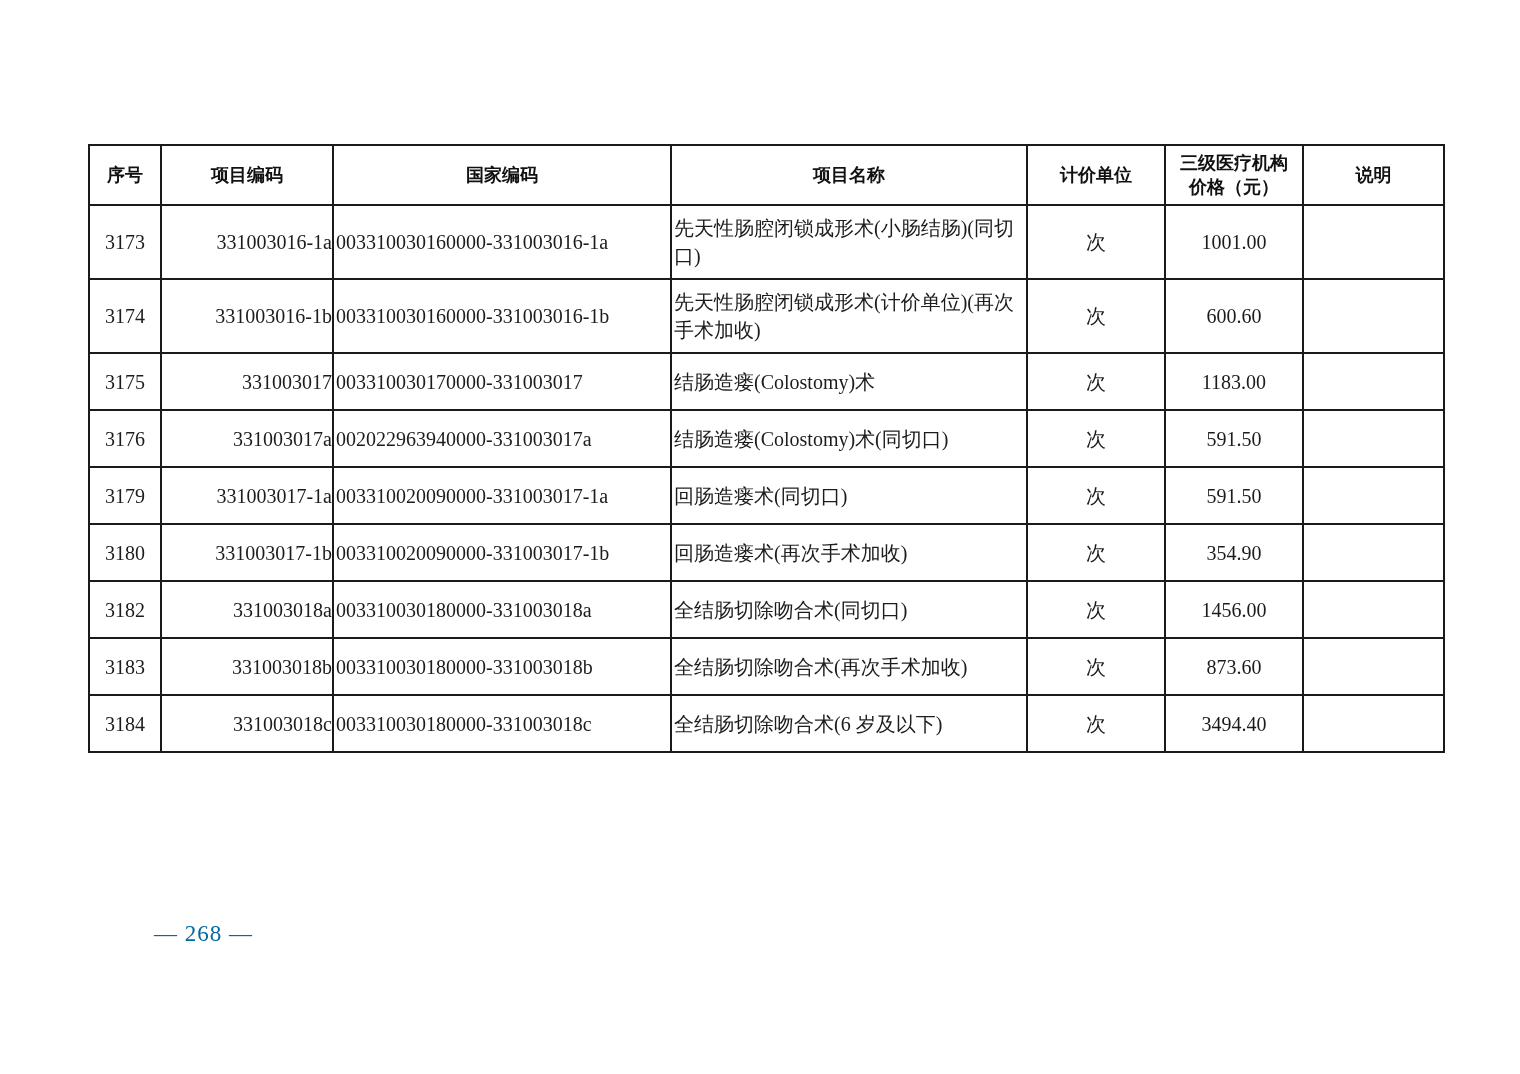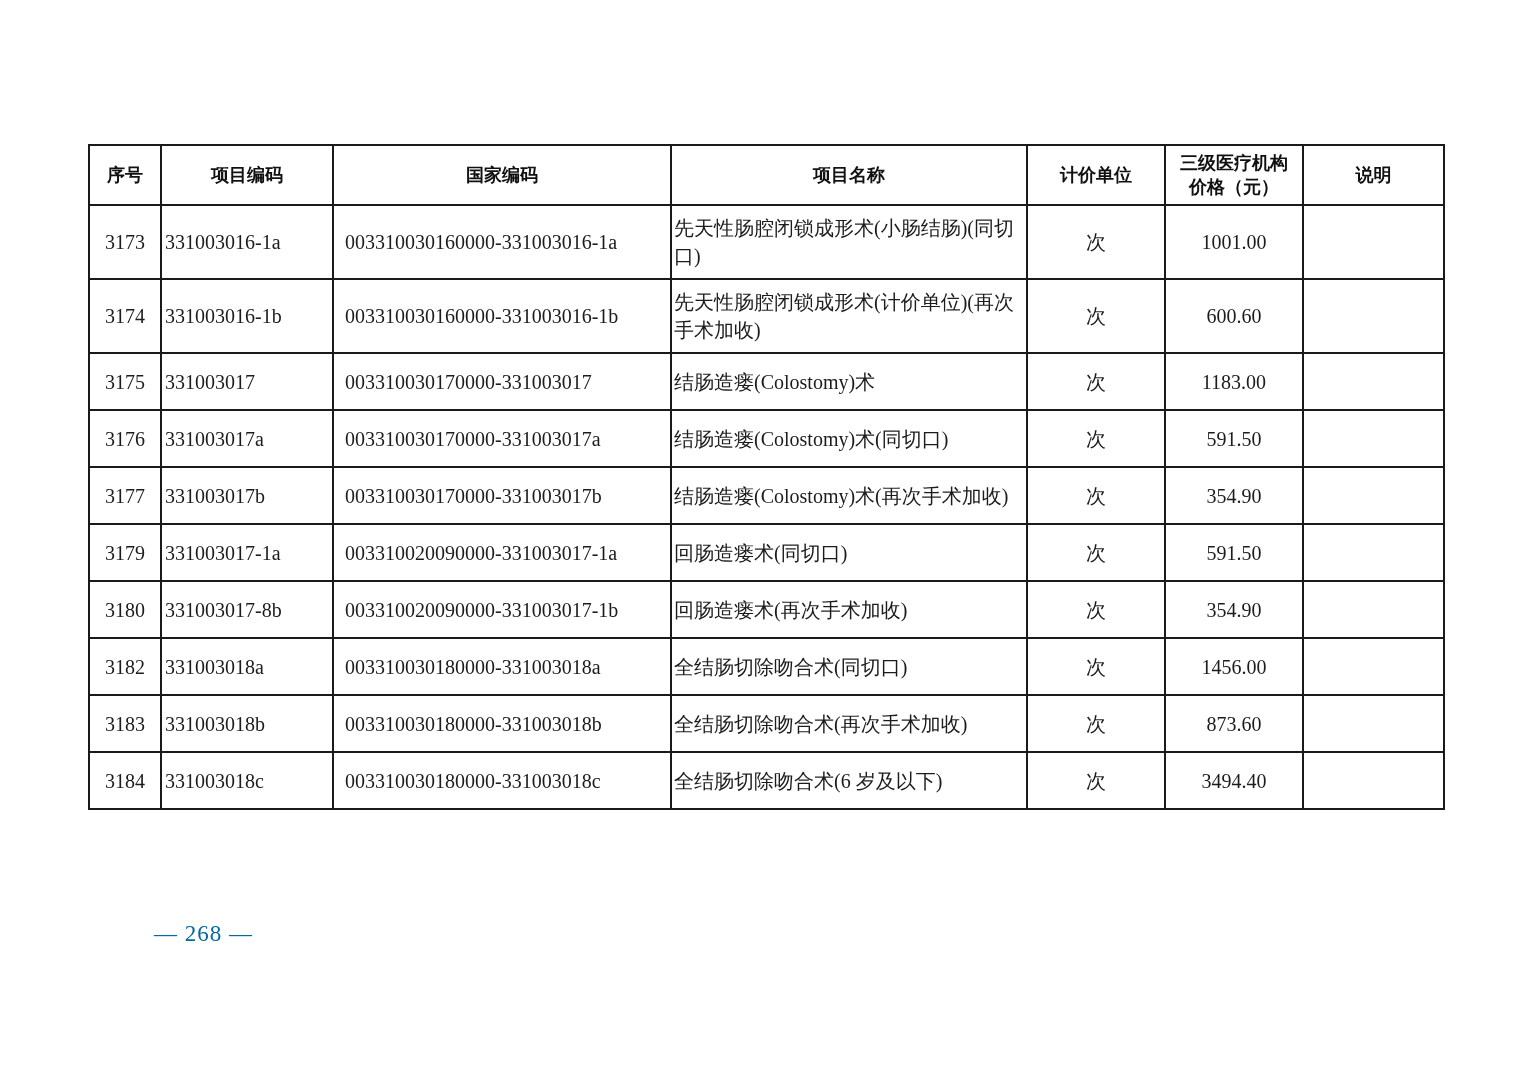--- a/index.html
+++ b/index.html
@@ -50,7 +50,7 @@
     line-height: 28px;
   }
   td.c-seq   { text-align: center; }
-  td.c-code  { text-align: left; padding-left: 3px; }
+  td.c-code  { text-align: right; padding-left: 3px; }
   td.c-ncode { text-align: left; padding-left: 11px; }
   td.c-name  { text-align: left; padding: 8px 2px; word-break: break-all; }
   td.c-unit  { text-align: center; }

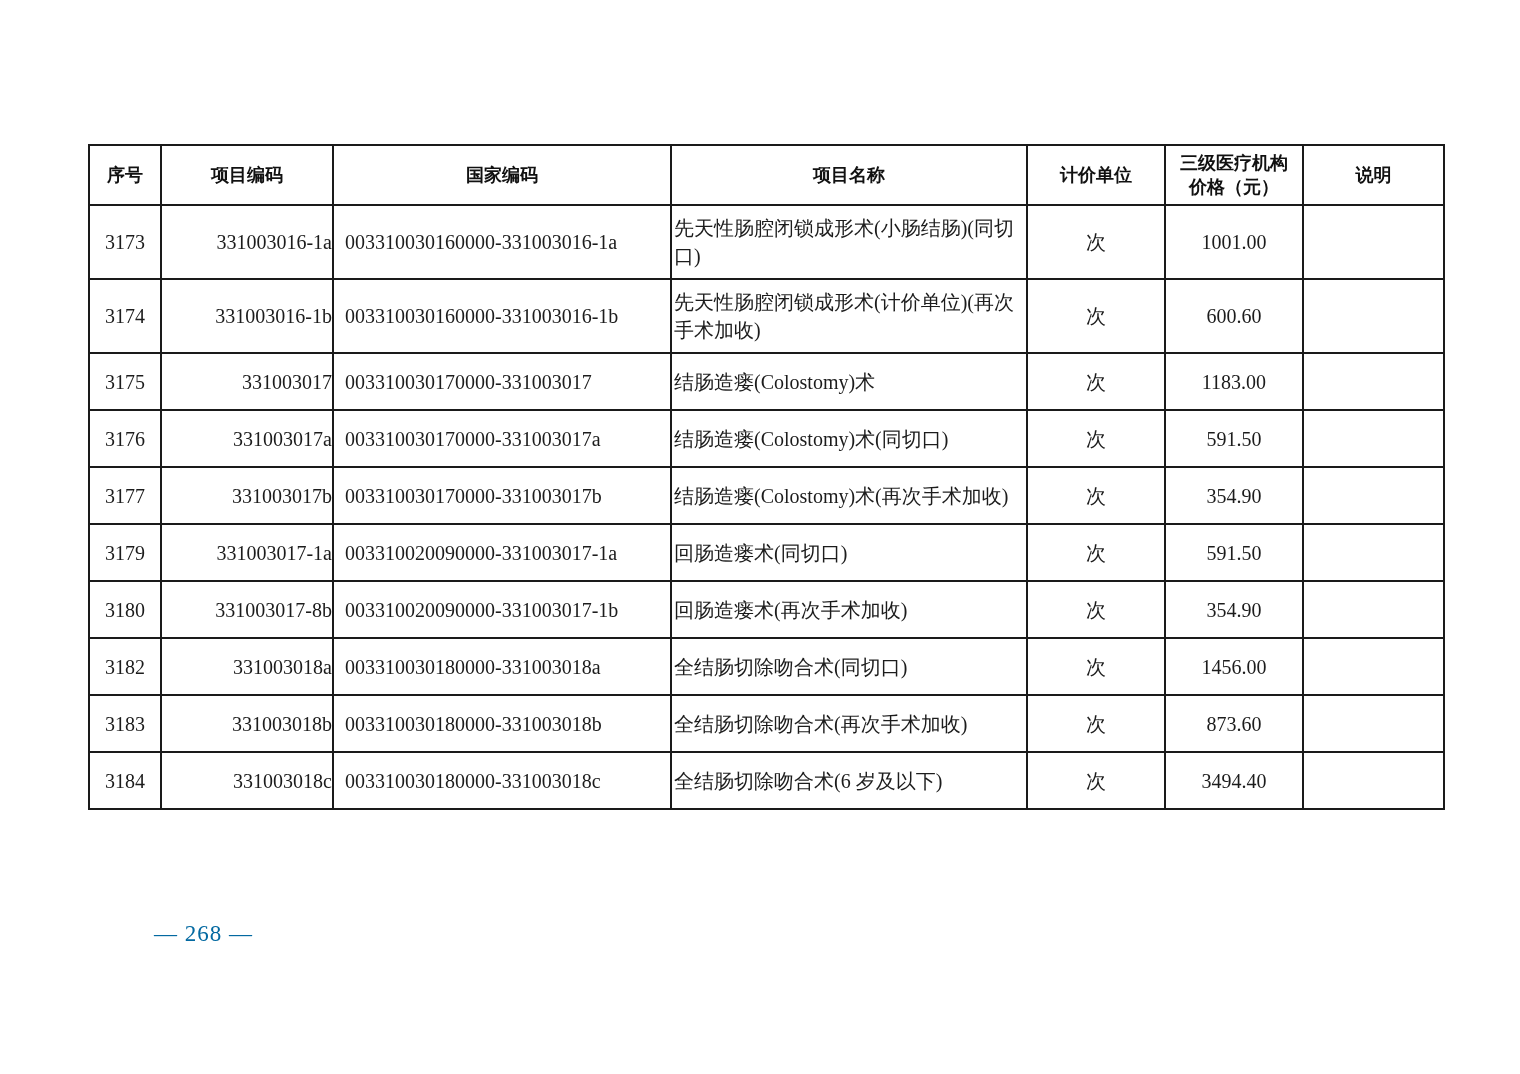--- a/index.html
+++ b/index.html
@@ -51,7 +51,7 @@
   }
   td.c-seq   { text-align: center; }
   td.c-code  { text-align: right; padding-left: 3px; }
-  td.c-ncode { text-align: left; padding-left: 11px; }
+  td.c-ncode { text-align: left; padding-left: 2px; }
   td.c-name  { text-align: left; padding: 8px 2px; word-break: break-all; }
   td.c-unit  { text-align: center; }
   td.c-price { text-align: center; }

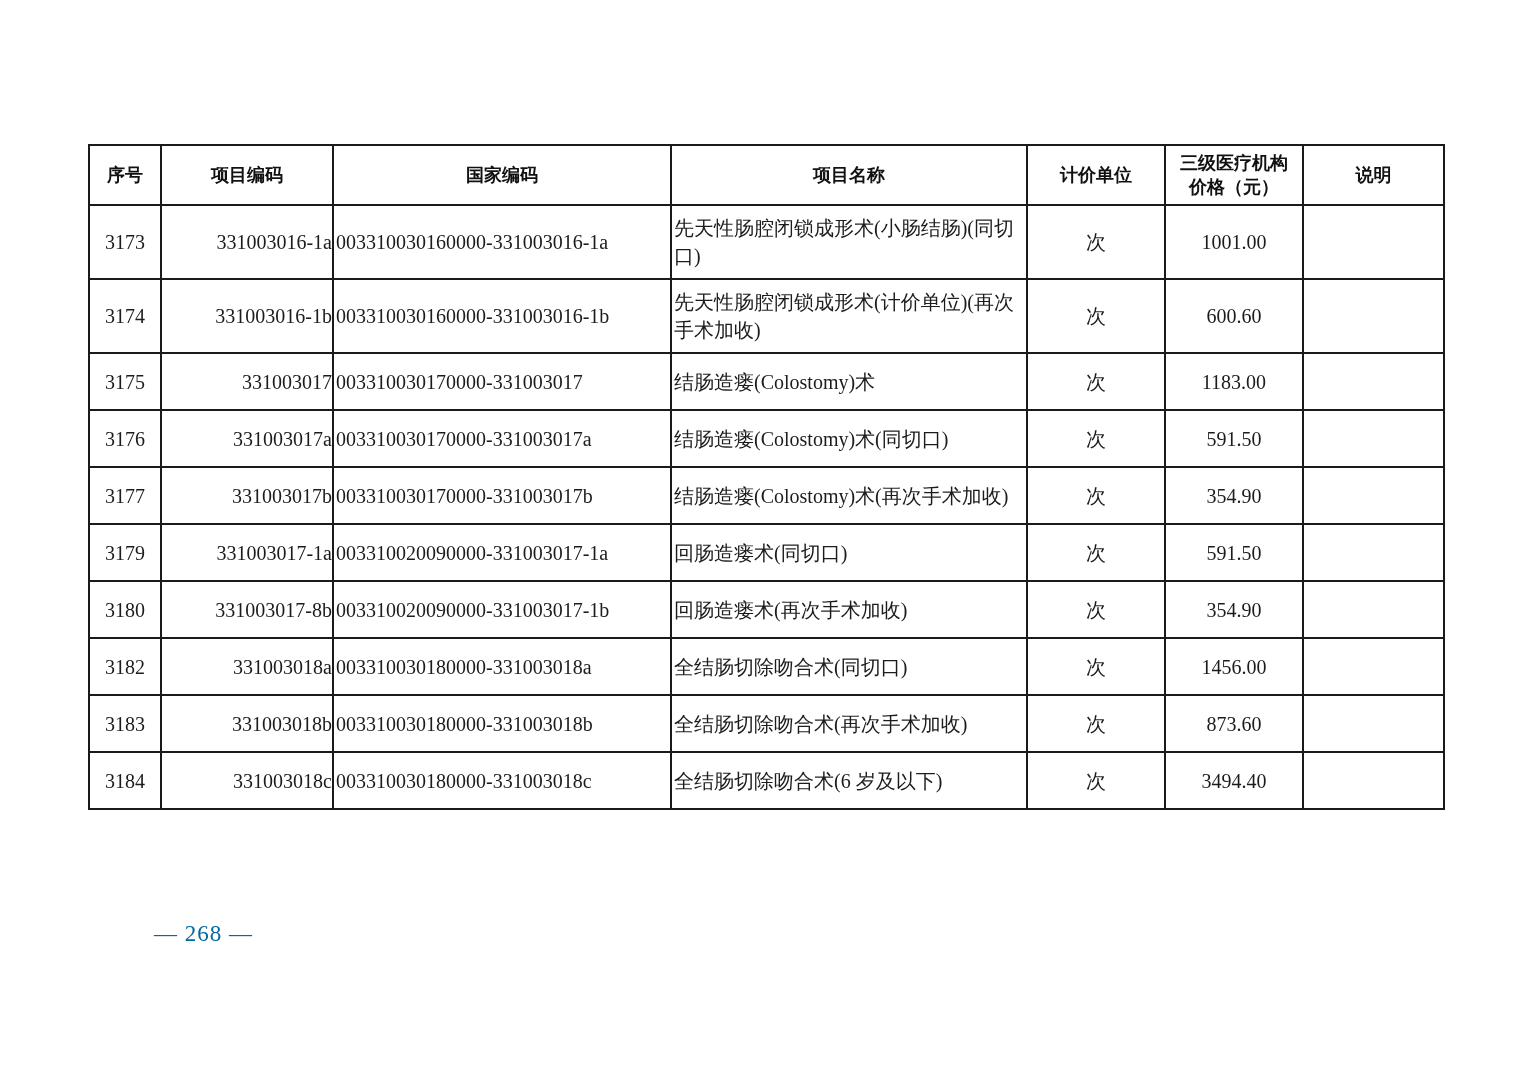--- a/index.html
+++ b/index.html
@@ -125,7 +125,7 @@
         <tr>
           <td class="c-seq">3176</td>
           <td class="c-code">331003017a</td>
-          <td class="c-ncode">003310030170000-331003017a</td>
+          <td class="c-ncode">002022963940000-331003017a</td>
           <td class="c-name">结肠造瘘(Colostomy)术(同切口)</td>
           <td class="c-unit">次</td>
           <td class="c-price">591.50</td>

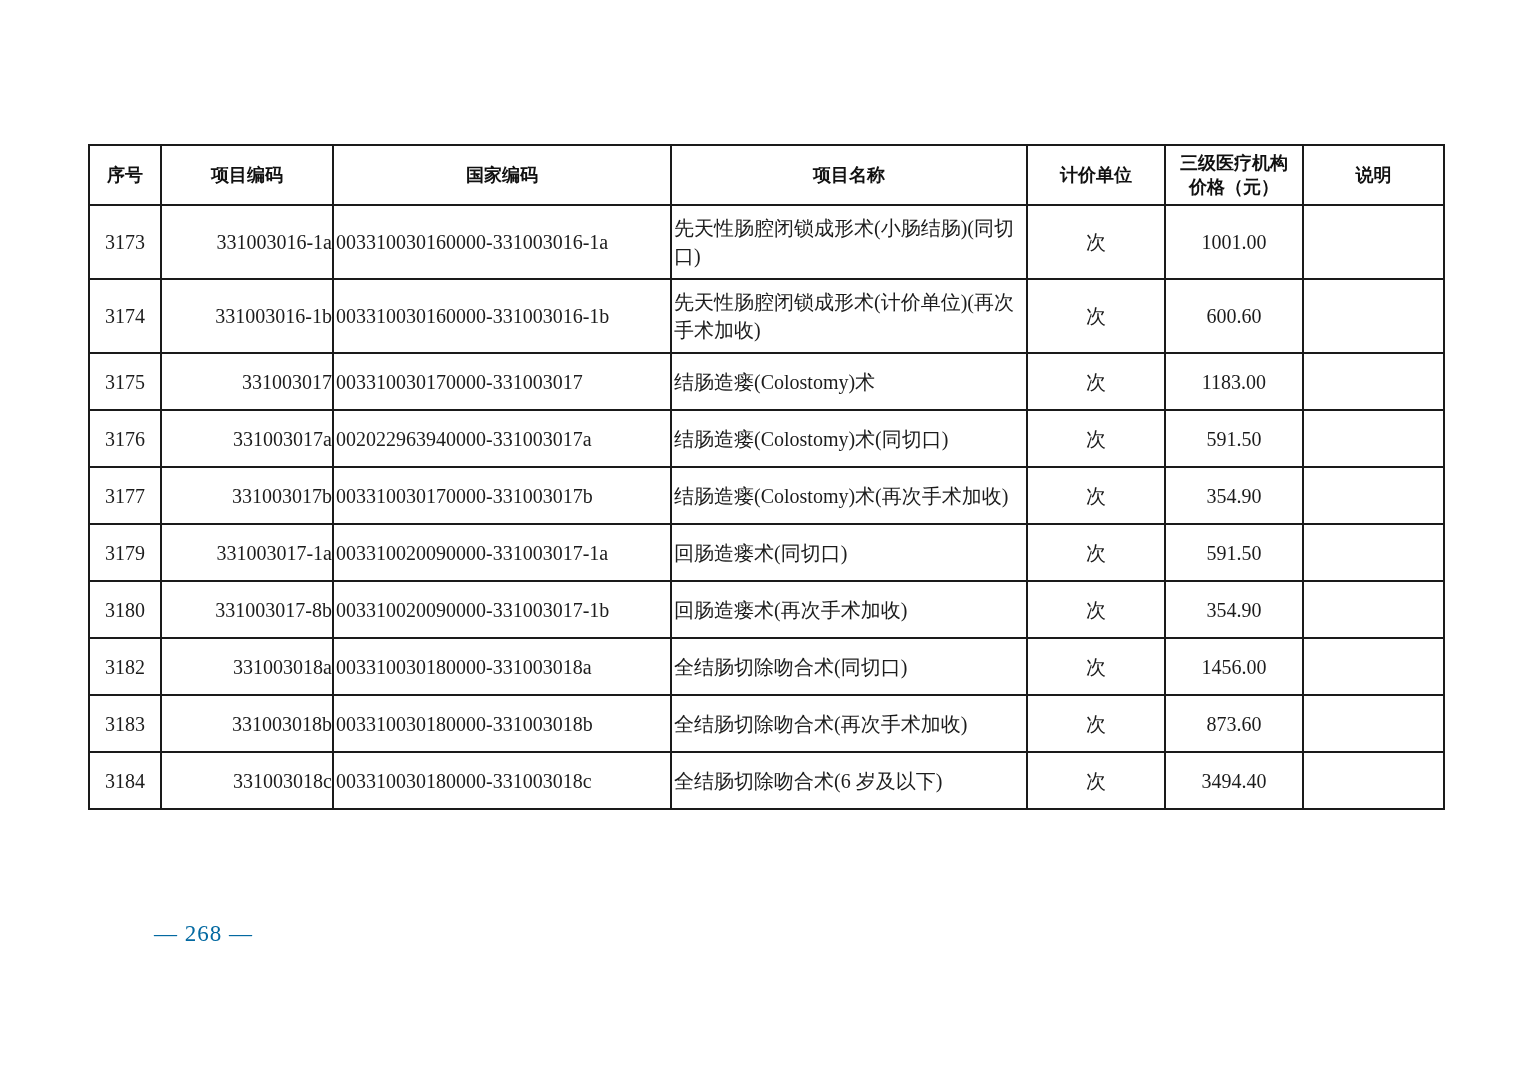--- a/index.html
+++ b/index.html
@@ -132,15 +132,6 @@
           <td class="c-note"></td>
         </tr>
         <tr>
-          <td class="c-seq">3177</td>
-          <td class="c-code">331003017b</td>
-          <td class="c-ncode">003310030170000-331003017b</td>
-          <td class="c-name">结肠造瘘(Colostomy)术(再次手术加收)</td>
-          <td class="c-unit">次</td>
-          <td class="c-price">354.90</td>
-          <td class="c-note"></td>
-        </tr>
-        <tr>
           <td class="c-seq">3179</td>
           <td class="c-code">331003017-1a</td>
           <td class="c-ncode">003310020090000-331003017-1a</td>

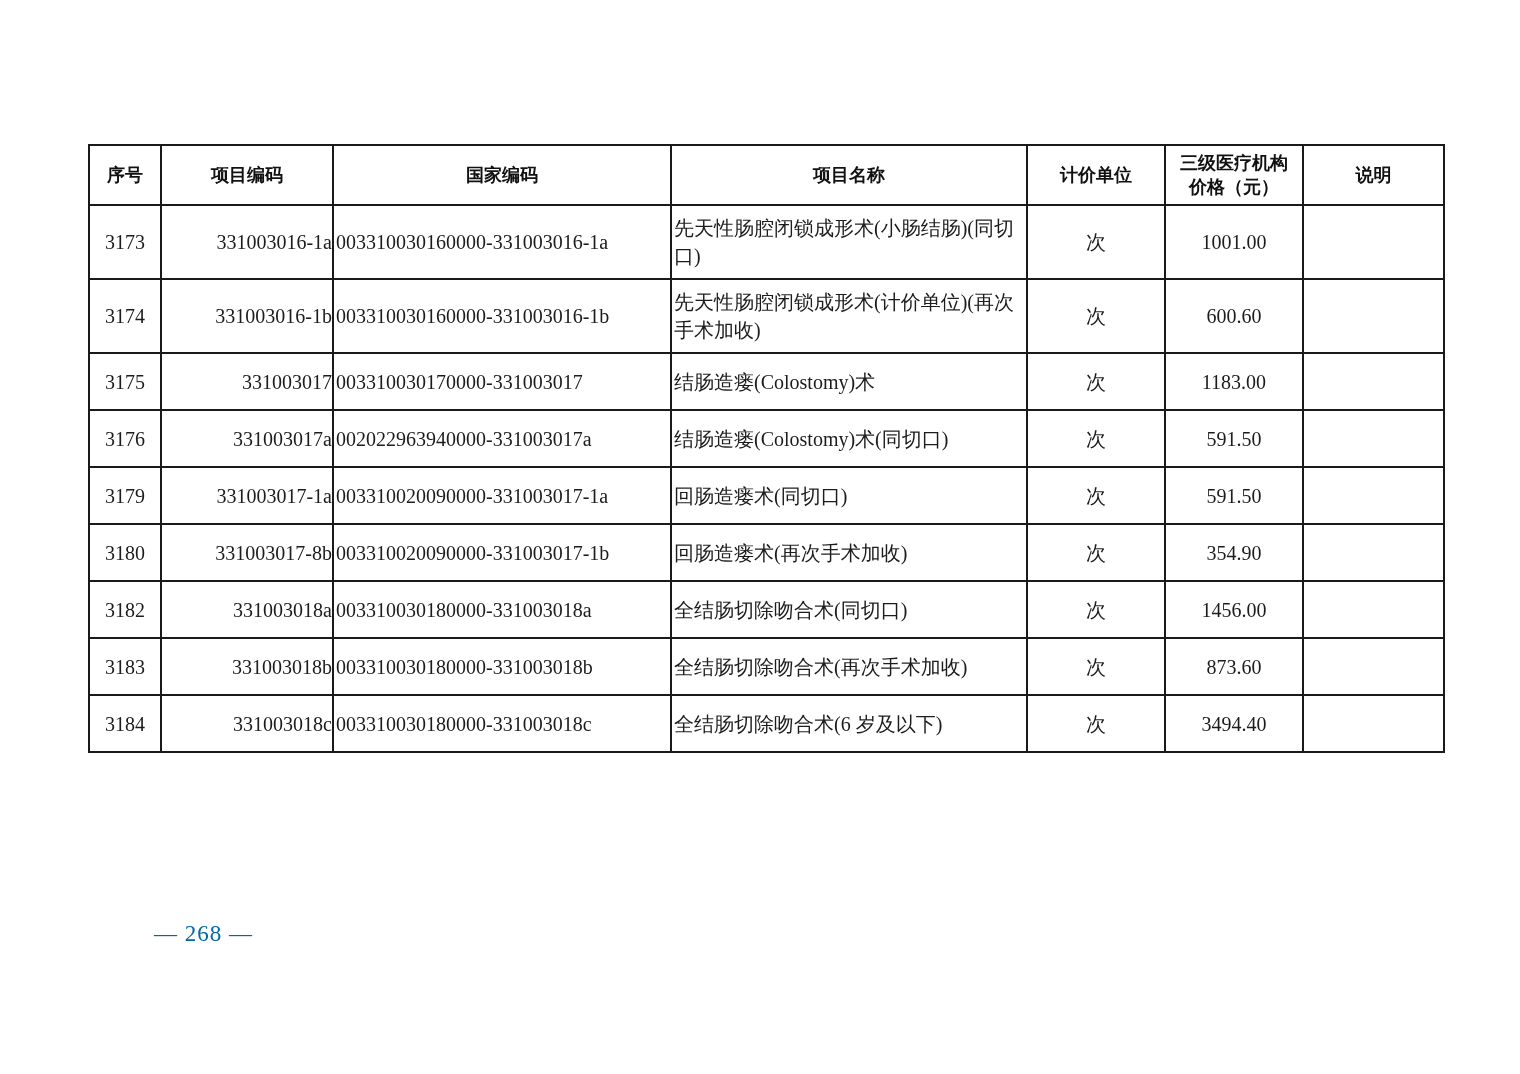--- a/index.html
+++ b/index.html
@@ -142,7 +142,7 @@
         </tr>
         <tr>
           <td class="c-seq">3180</td>
-          <td class="c-code">331003017-8b</td>
+          <td class="c-code">331003017-1b</td>
           <td class="c-ncode">003310020090000-331003017-1b</td>
           <td class="c-name">回肠造瘘术(再次手术加收)</td>
           <td class="c-unit">次</td>

